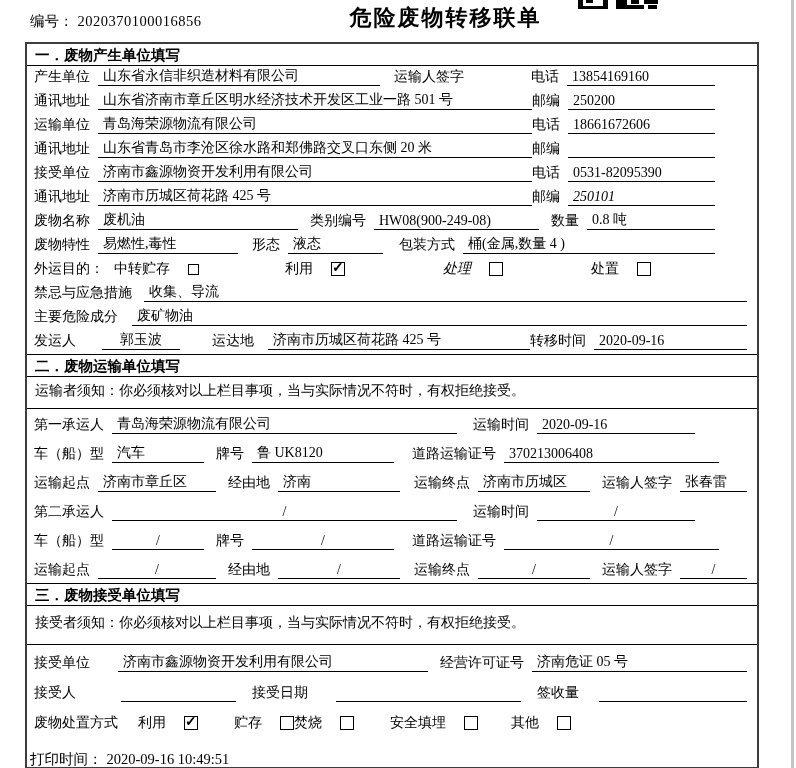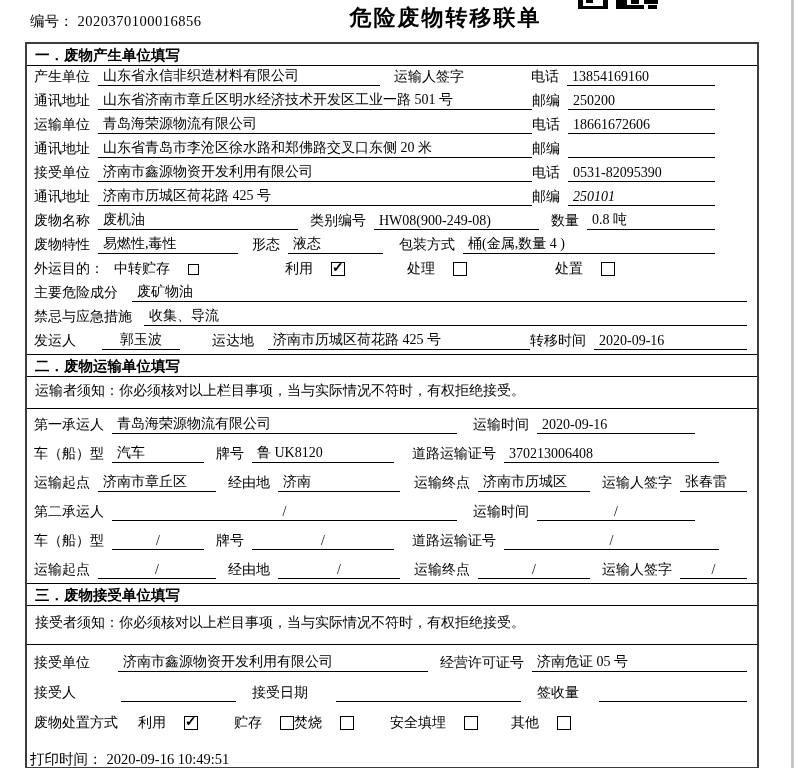--- a/index.html
+++ b/index.html
@@ -138,7 +138,7 @@
           <span>利用</span>
           <span class="cb checked"></span>
         </span>
-        <span class="opt" style="margin-left:62px;">
+        <span class="opt" style="margin-left:98px;font-style:italic;">
           <span>处理</span>
           <span class="cb"></span>
         </span>

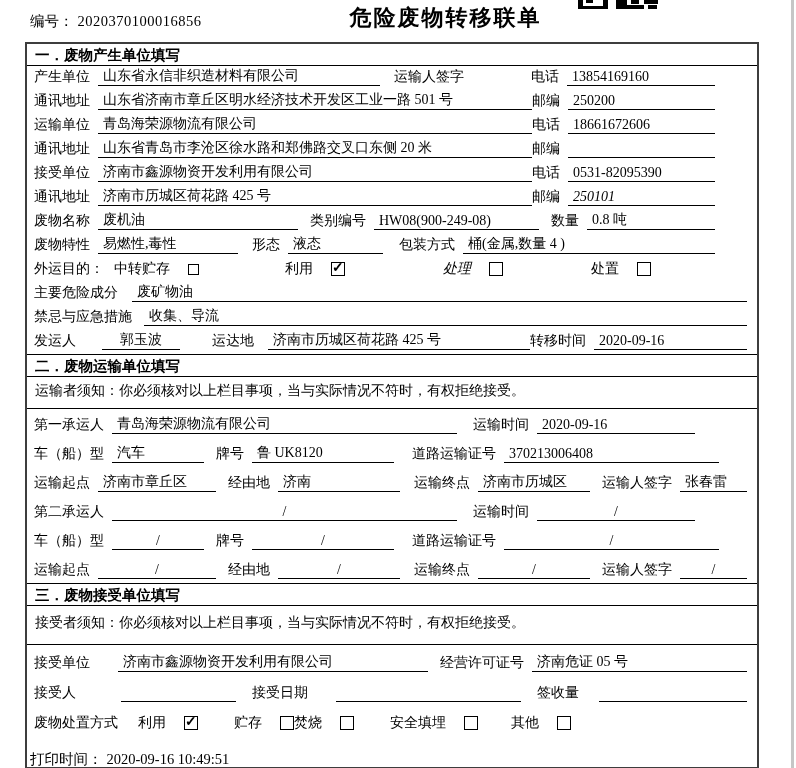--- a/index.html
+++ b/index.html
@@ -149,13 +149,13 @@
       </div>
 
       <div class="row">
+        <span class="lbl">禁忌与应急措施</span>
+        <span class="val grow" style="margin-left:12px;">收集、导流</span>
+      </div>
+
+      <div class="row">
         <span class="lbl">主要危险成分</span>
         <span class="val grow" style="margin-left:14px;">废矿物油</span>
-      </div>
-
-      <div class="row">
-        <span class="lbl">禁忌与应急措施</span>
-        <span class="val grow" style="margin-left:12px;">收集、导流</span>
       </div>
 
 

